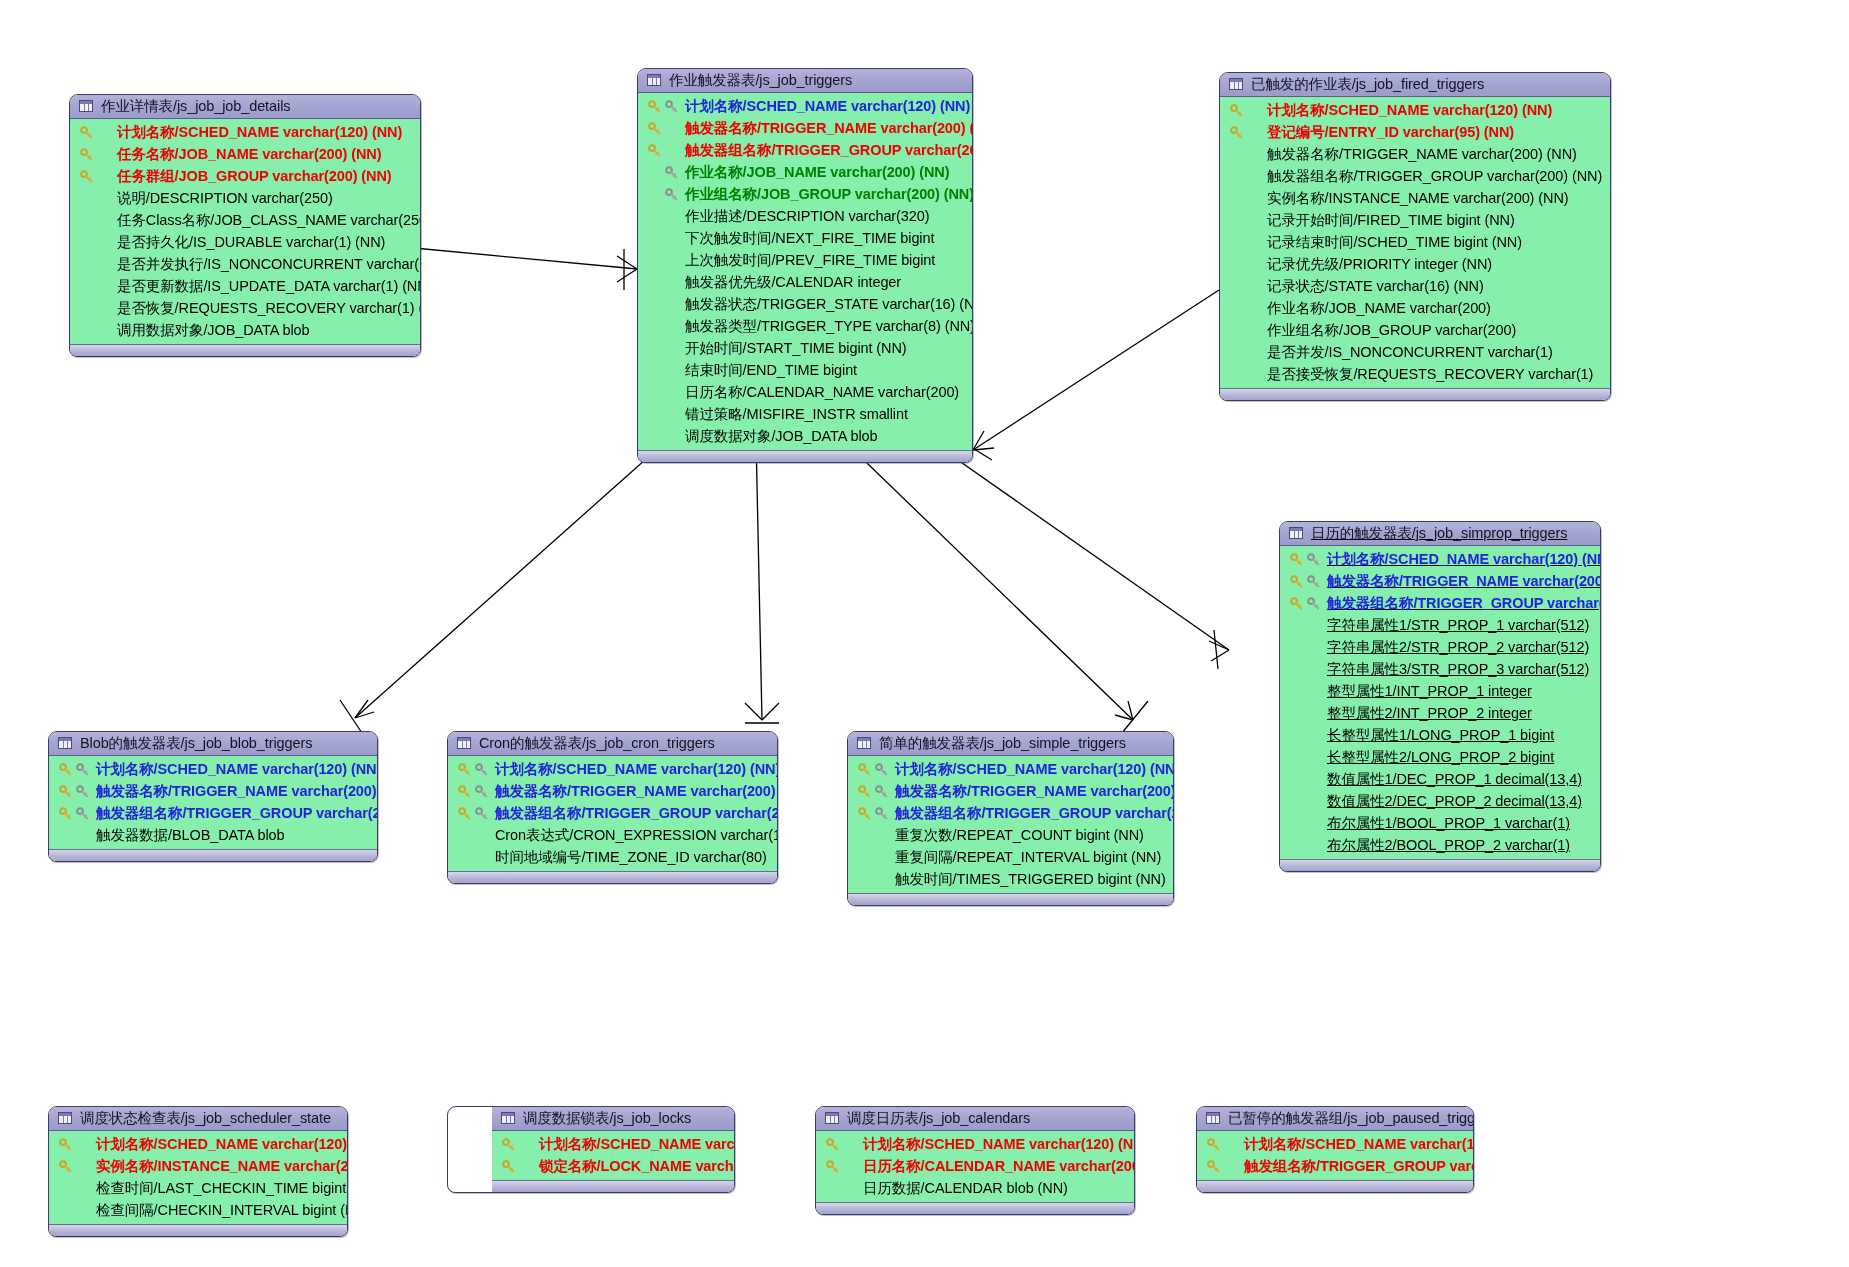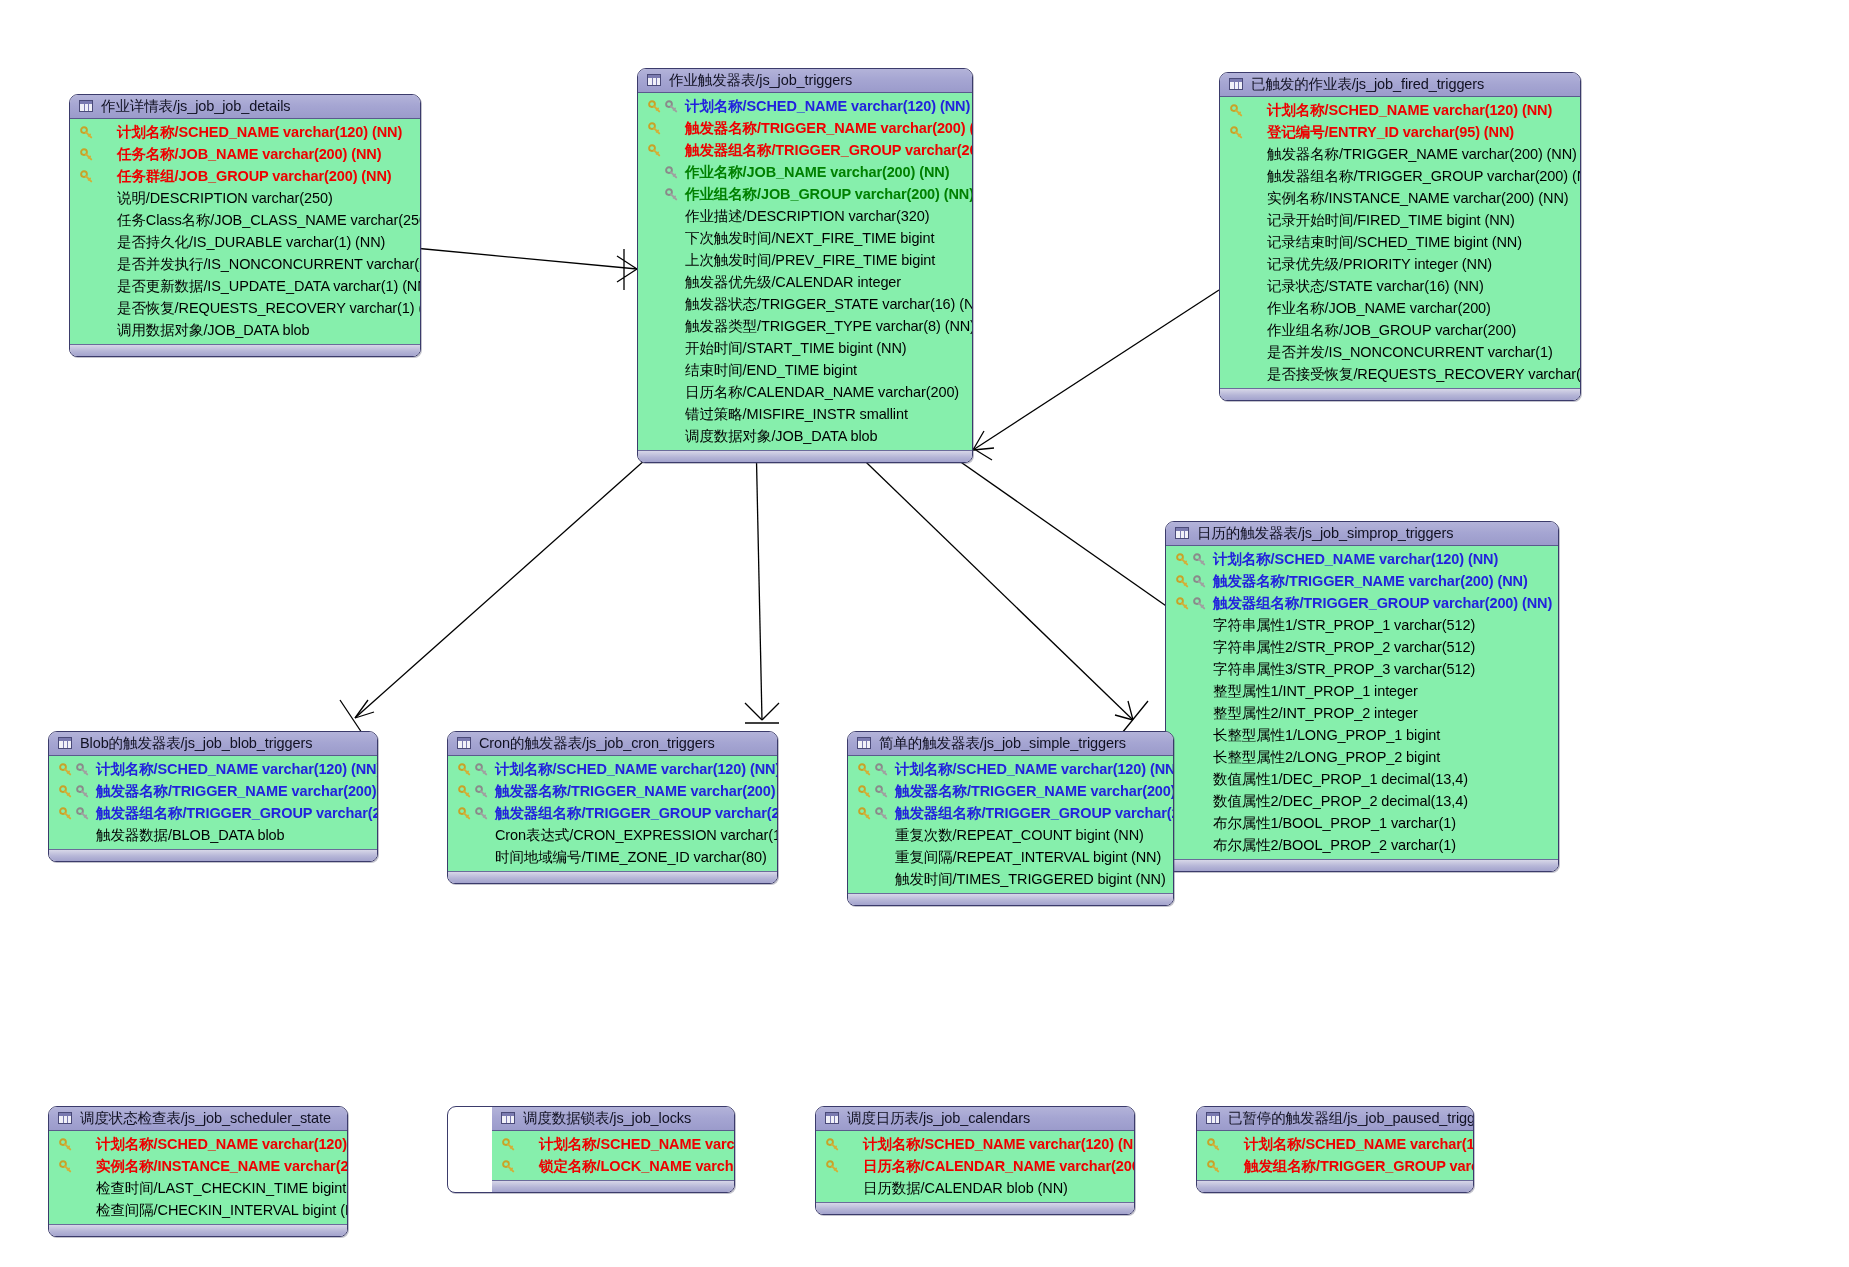--- a/index.html
+++ b/index.html
@@ -351,7 +351,7 @@
       </div>
       <div class="ent-footer"></div>
     </div>
-    <div class="entity" style="left: 1219px; top: 72px; width: 362px;">
+    <div class="entity" style="left: 1219px; top: 72px; width: 392px;">
       <div class="ent-header">
         <span class="tbl-icon"></span>
         <span class="ent-title">已触发的作业表/js_job_fired_triggers</span>

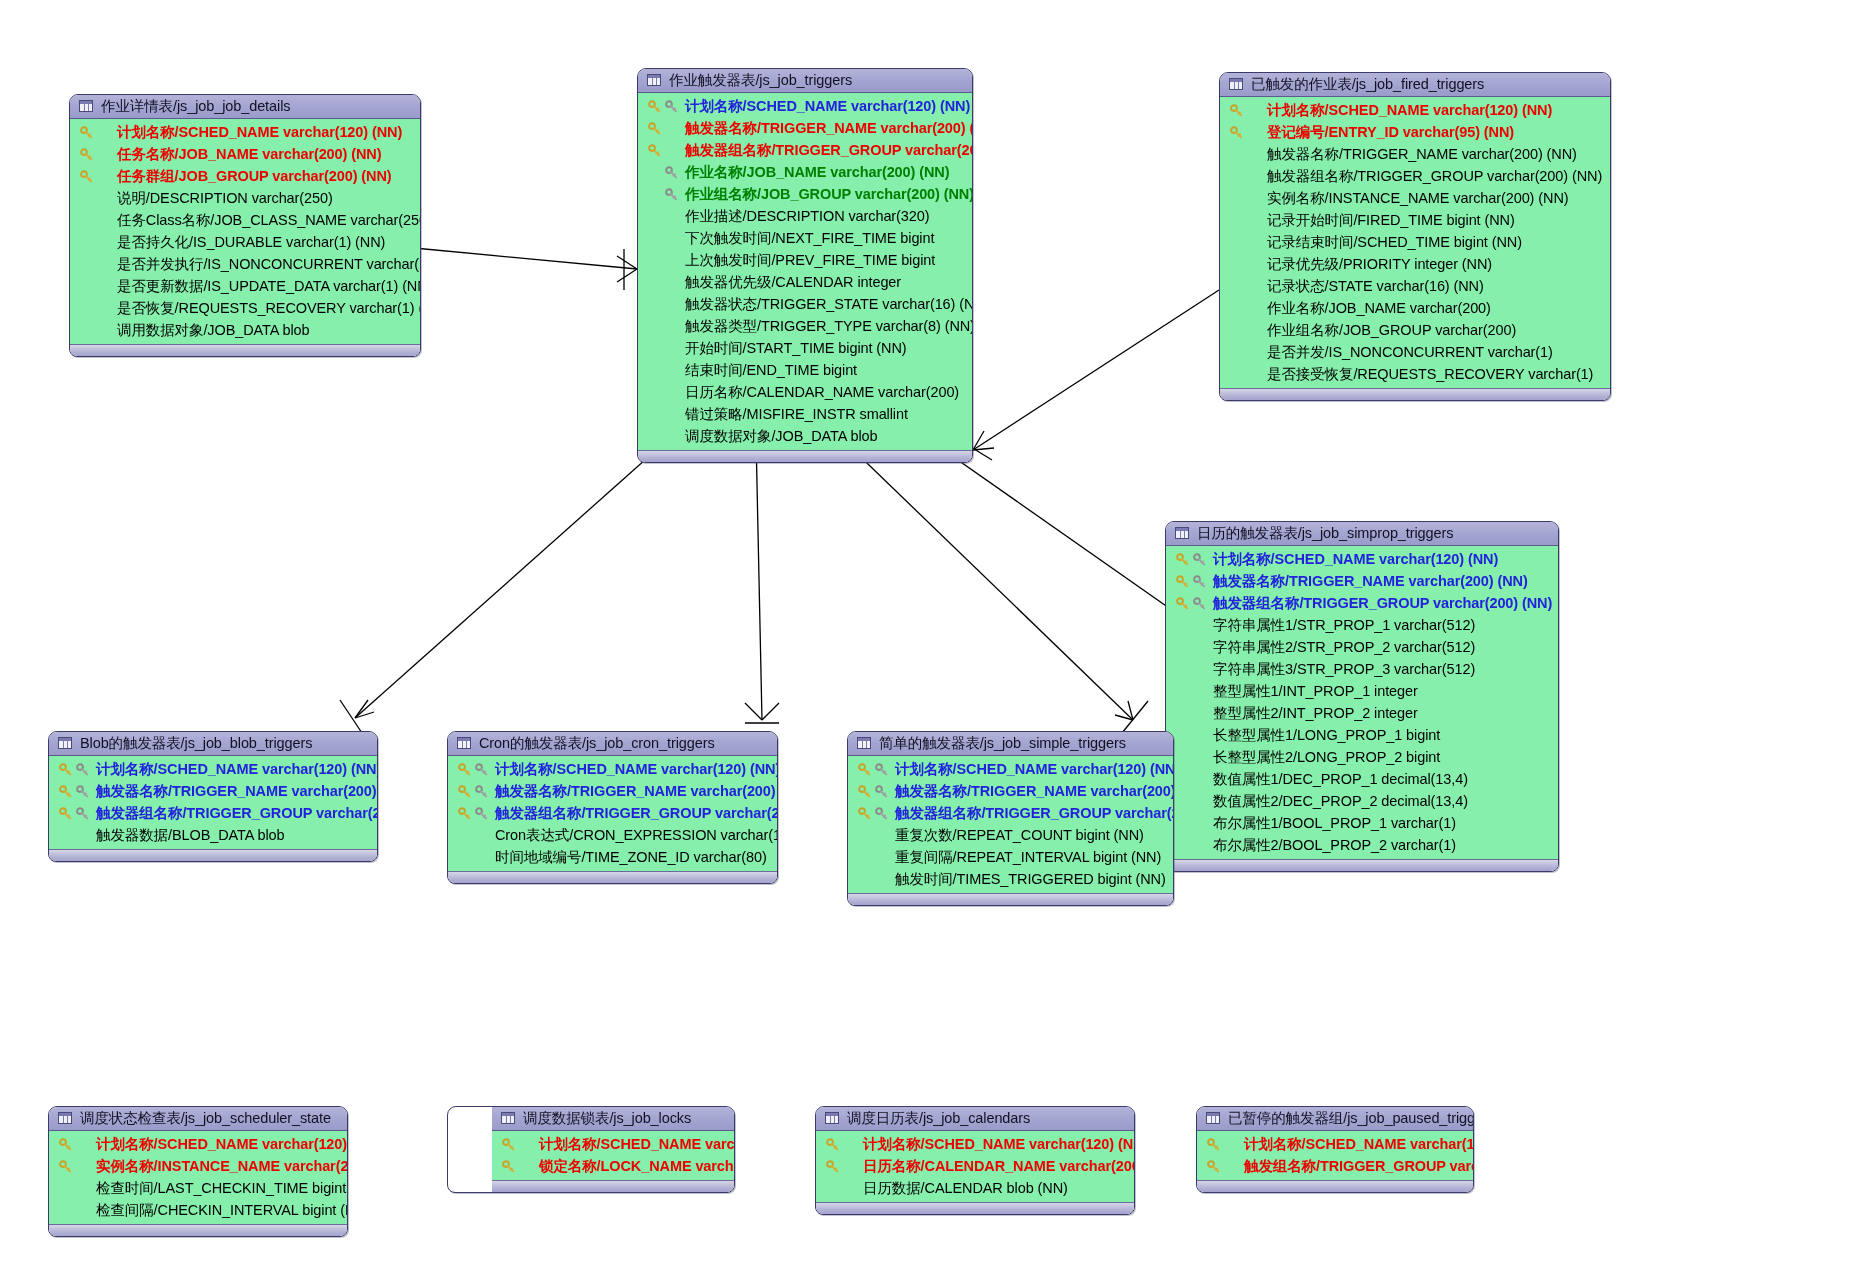--- a/index.html
+++ b/index.html
@@ -441,7 +441,7 @@
       </div>
       <div class="ent-footer"></div>
     </div>
-    <div class="entity" style="left: 1165px; top: 521px; width: 394px;">
+    <div class="entity" style="left: 1279px; top: 521px; width: 322px; text-decoration: underline;">
       <div class="ent-header">
         <span class="tbl-icon"></span>
         <span class="ent-title">日历的触发器表/js_job_simprop_triggers</span>

